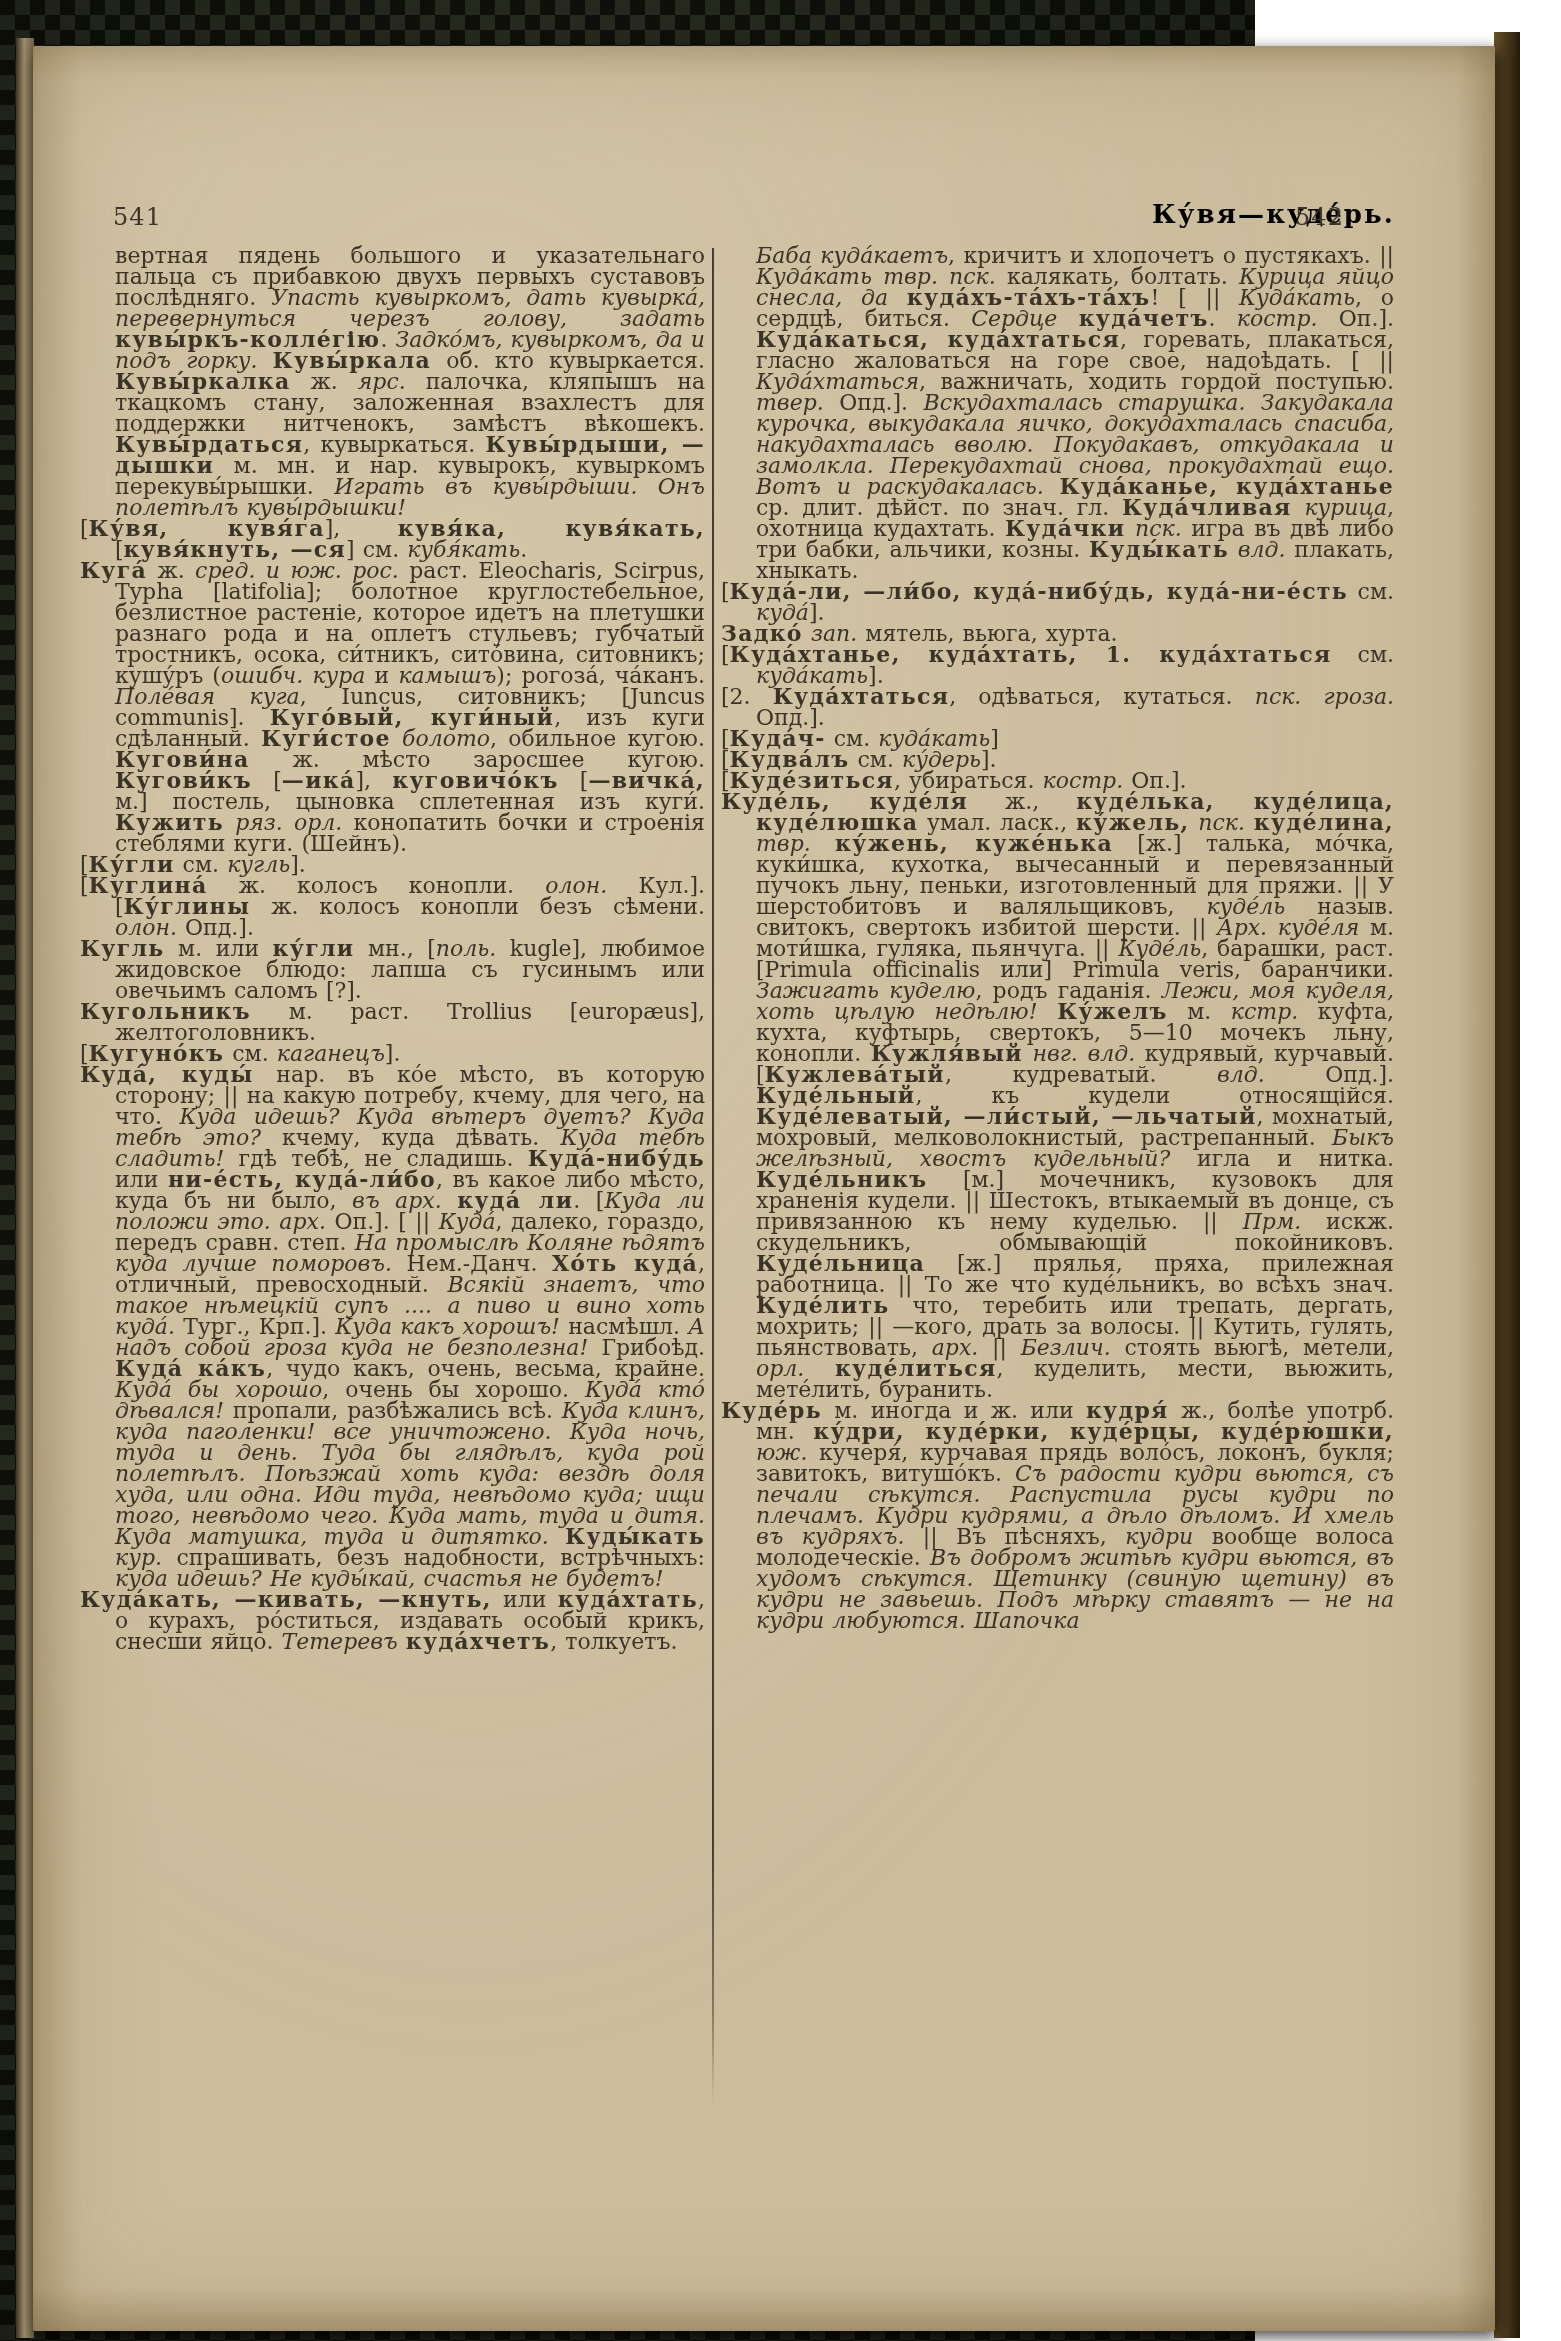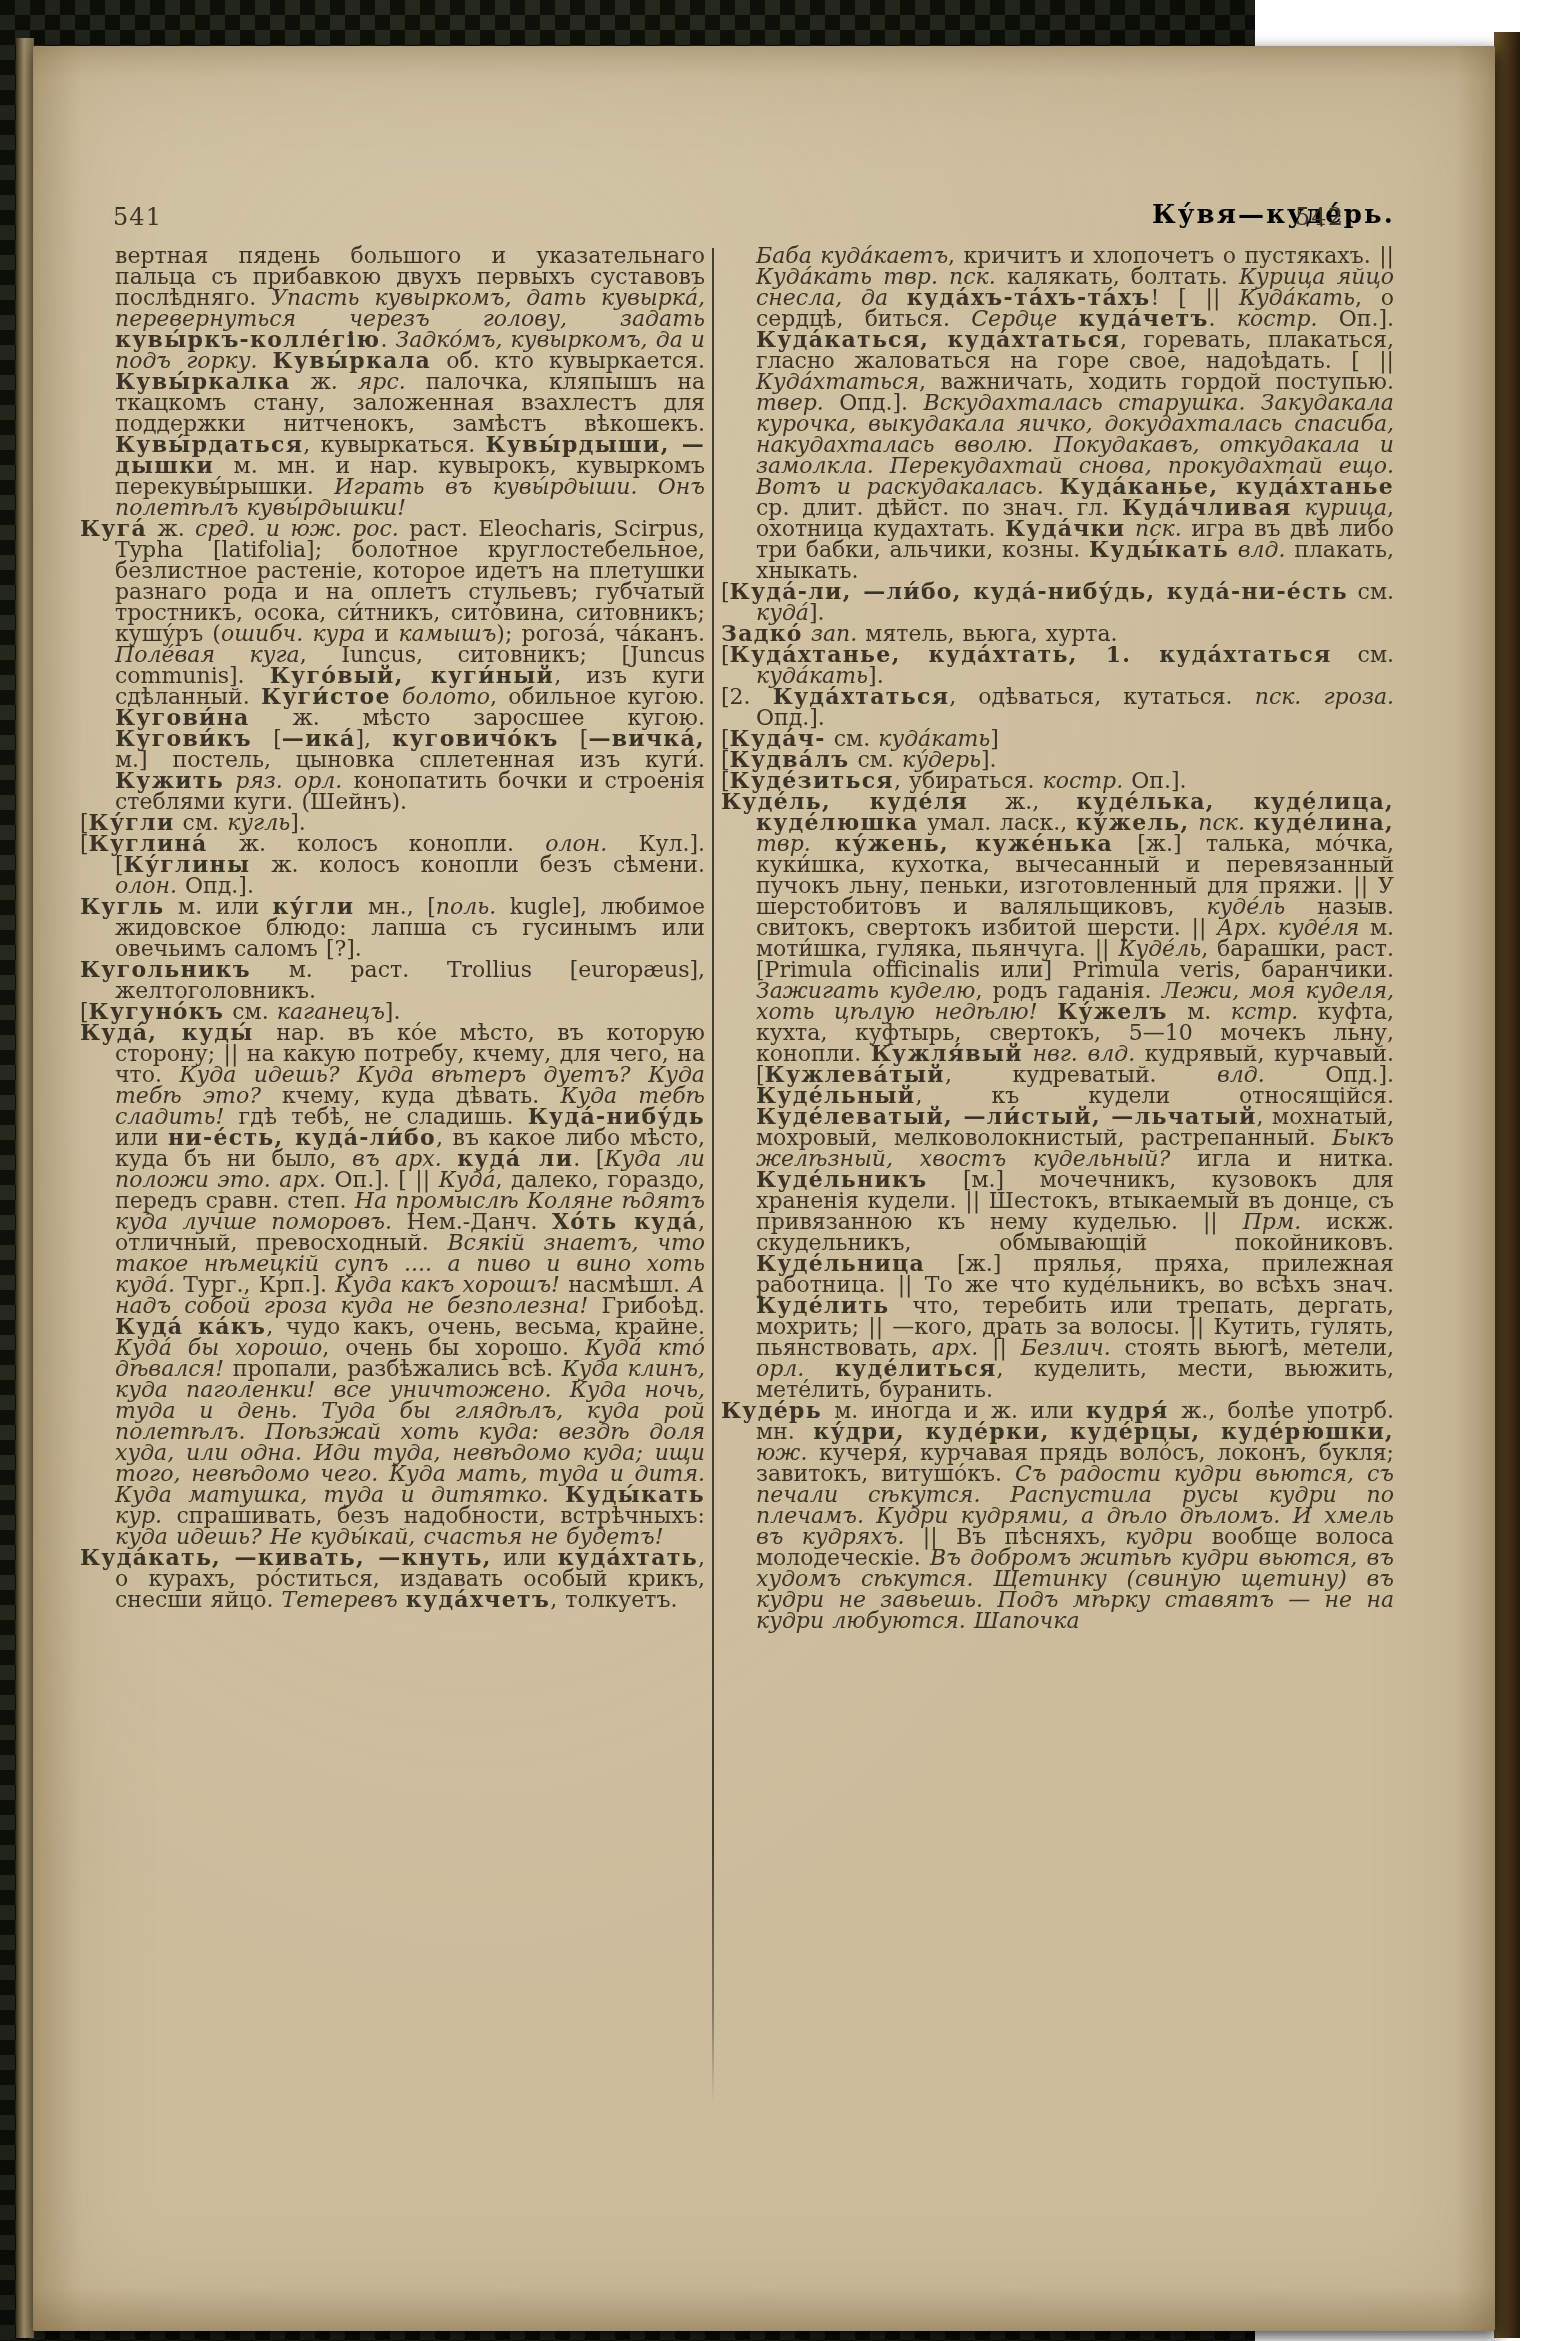--- a/index.html
+++ b/index.html
@@ -76,6 +76,7 @@
 
       <div class="col left">
         <p class="cont">вертная пядень большого и указательнаго пальца съ прибавкою двухъ первыхъ суставовъ послѣдняго. <i>Упасть кувыркомъ, дать кувырка́, перевернуться черезъ голову, задать</i> <b>кувы́ркъ-колле́гію</b>. <i>Задко́мъ, кувыркомъ, да и подъ горку.</i> <b>Кувы́ркала</b> об. кто кувыркается. <b>Кувы́ркалка</b> ж. <i>ярс.</i> палочка, кляпышъ на ткацкомъ стану, заложенная взахлестъ для поддержки нитченокъ, замѣстъ вѣкошекъ. <b>Кувы́рдаться</b>, кувыркаться. <b>Кувы́рдыши, —дышки</b> м. мн. и нар. кувырокъ, кувыркомъ перекувы́рышки. <i>Играть въ кувы́рдыши. Онъ полетѣлъ кувы́рдышки!</i></p>
+        <p class="entry">[<b>Ку́вя, кувя́га</b>], <b>кувя́ка, кувя́кать,</b> [<b>кувя́кнуть, —ся</b>] см. <i>кубя́кать</i>.</p>
         <p class="entry"><b>Куга́</b> ж. <i>сред. и юж. рос.</i> раст. Eleocharis, Scirpus, Typha [latifolia]; болотное круглостебельное, безлистное растеніе, которое идетъ на плетушки разнаго рода и на оплетъ стульевъ; губчатый тростникъ, осока, си́тникъ, сито́вина, ситовникъ; кушу́ръ (<i>ошибч. кура</i> и <i>камышъ</i>); рогоза́, ча́канъ. <i>Поле́вая куга</i>, Iuncus, ситовникъ; [Juncus communis]. <b>Куго́вый, куги́ный</b>, изъ куги сдѣланный. <b>Куги́стое</b> <i>болото</i>, обильное кугою. <b>Кугови́на</b> ж. мѣсто заросшее кугою. <b>Кугови́къ</b> [<b>—ика́</b>], <b>куговичо́къ</b> [<b>—вичка́,</b> м.] постель, цыновка сплетенная изъ куги́. <b>Кужить</b> <i>ряз. орл.</i> конопатить бочки и строенія стеблями куги. (Шейнъ).</p>
         <p class="entry">[<b>Ку́гли</b> см. <i>кугль</i>].</p>
         <p class="entry">[<b>Куглина́</b> ж. колосъ конопли. <i>олон.</i> Кул.]. [<b>Ку́глины</b> ж. колосъ конопли безъ сѣмени. <i>олон.</i> Опд.].</p>

